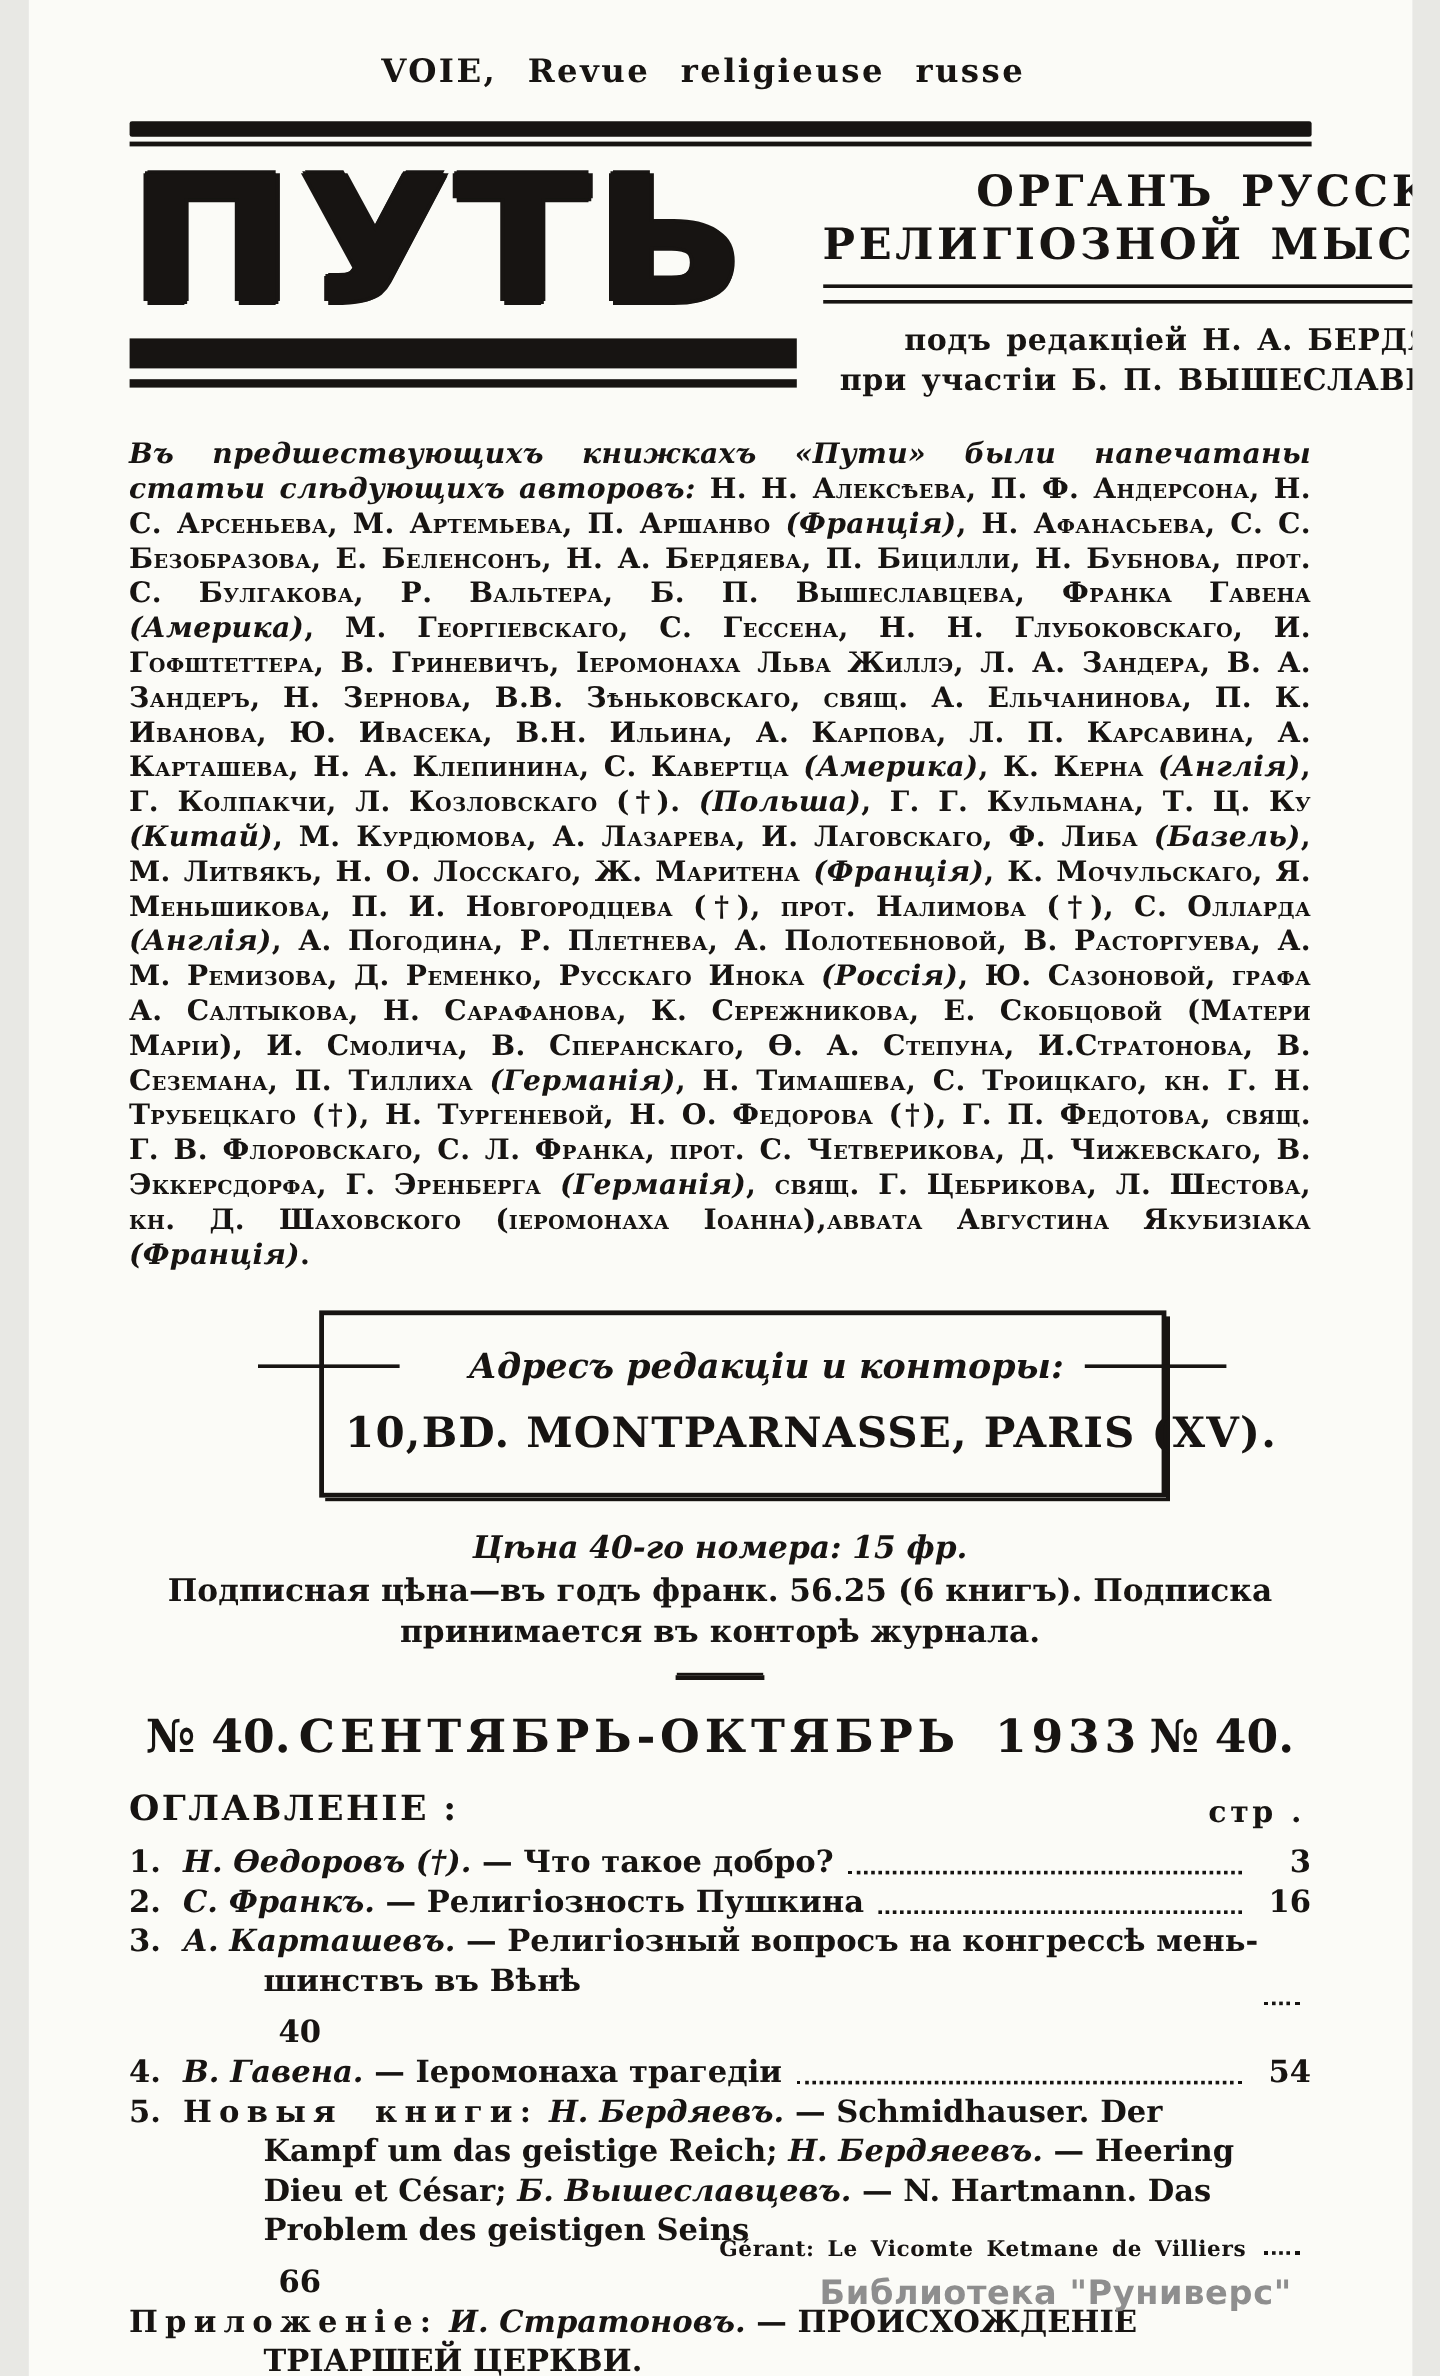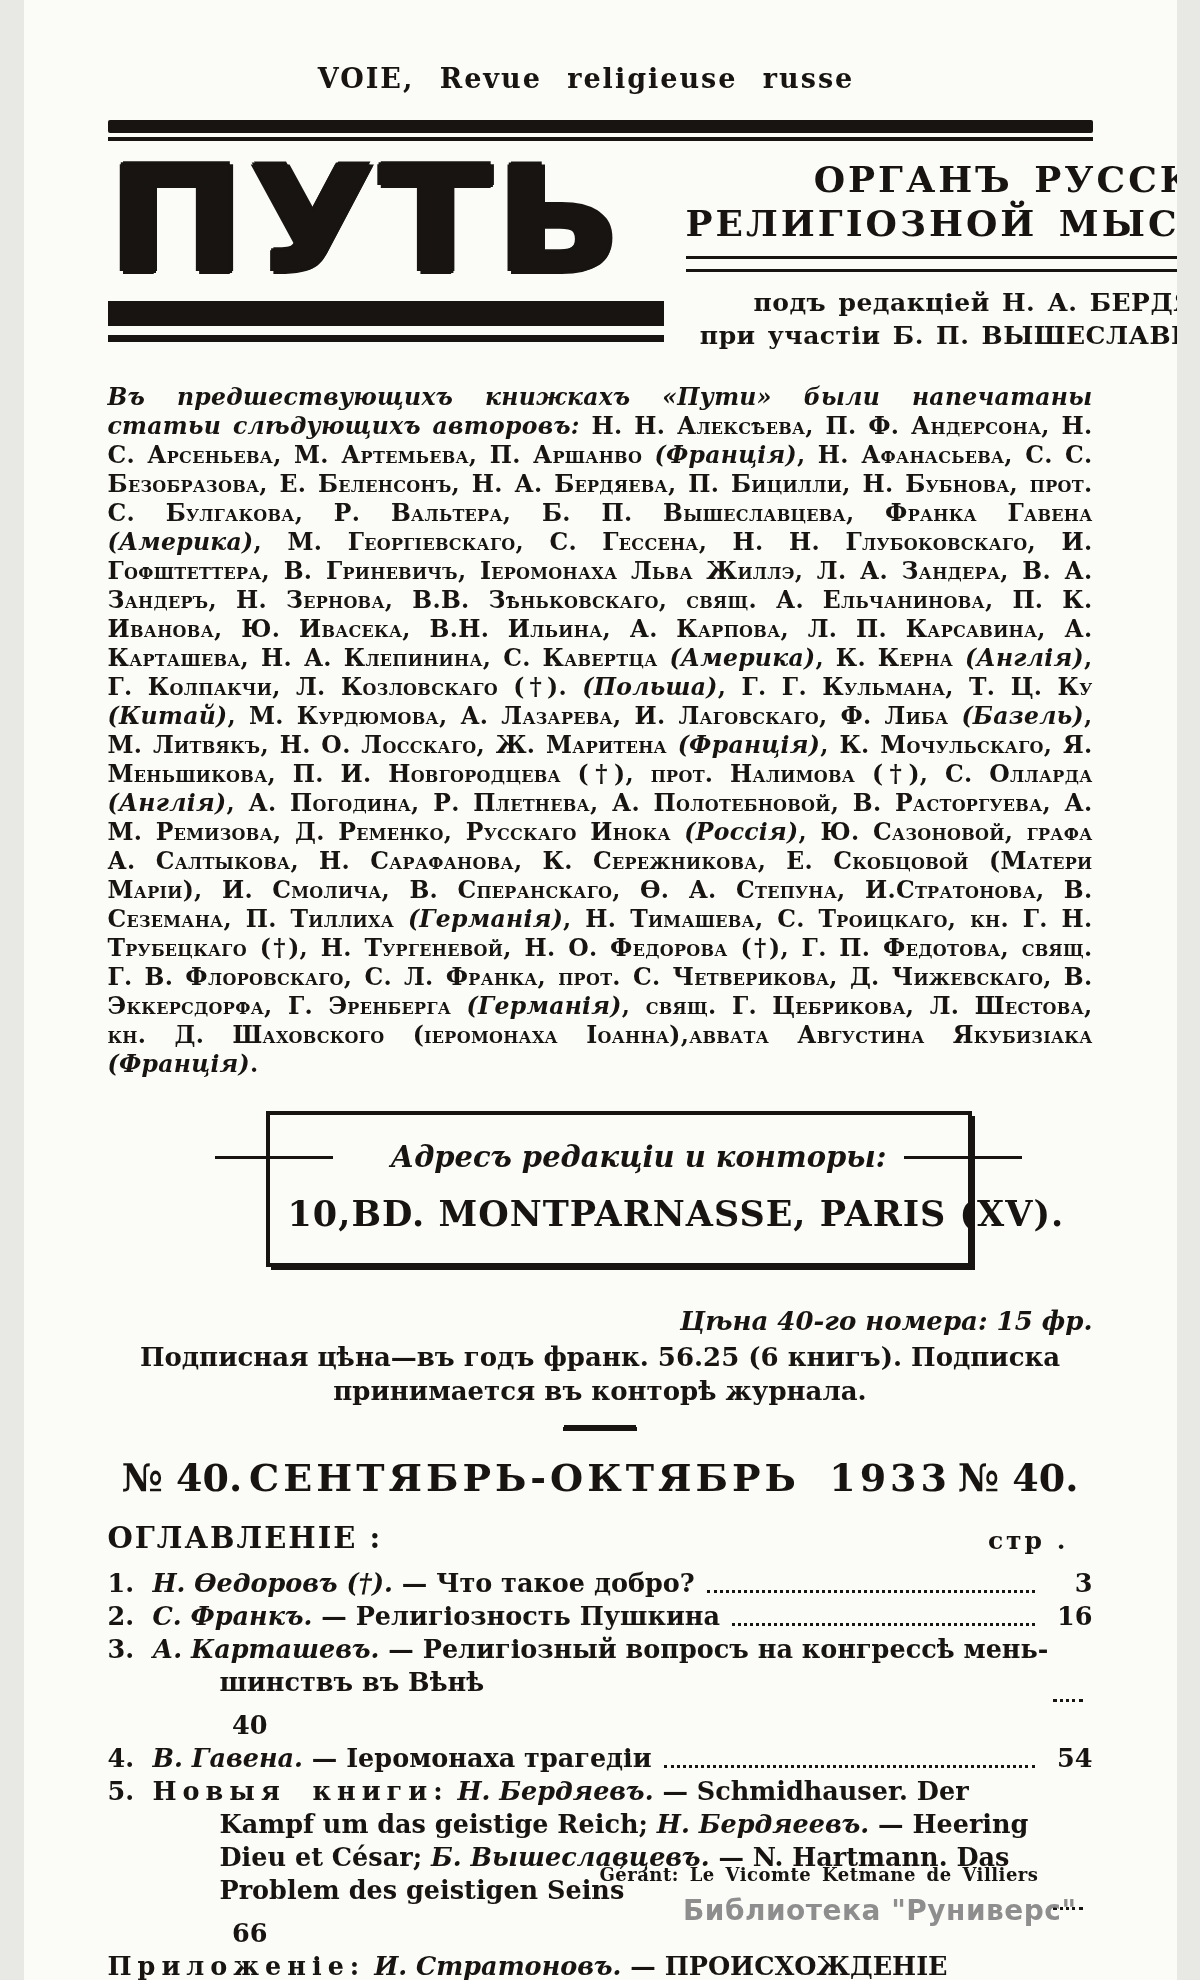--- a/index.html
+++ b/index.html
@@ -12,7 +12,7 @@
   html,body{margin:0;padding:0;background:#e8e8e4;}
   .page{
     width:1153px;height:1980px;box-sizing:border-box;
-    padding:64px 84px 0;
+    padding:45px 84px 0;
     background:var(--paper);color:var(--ink);
     font-family:var(--serif);
     position:relative;overflow:hidden;margin:0 auto;

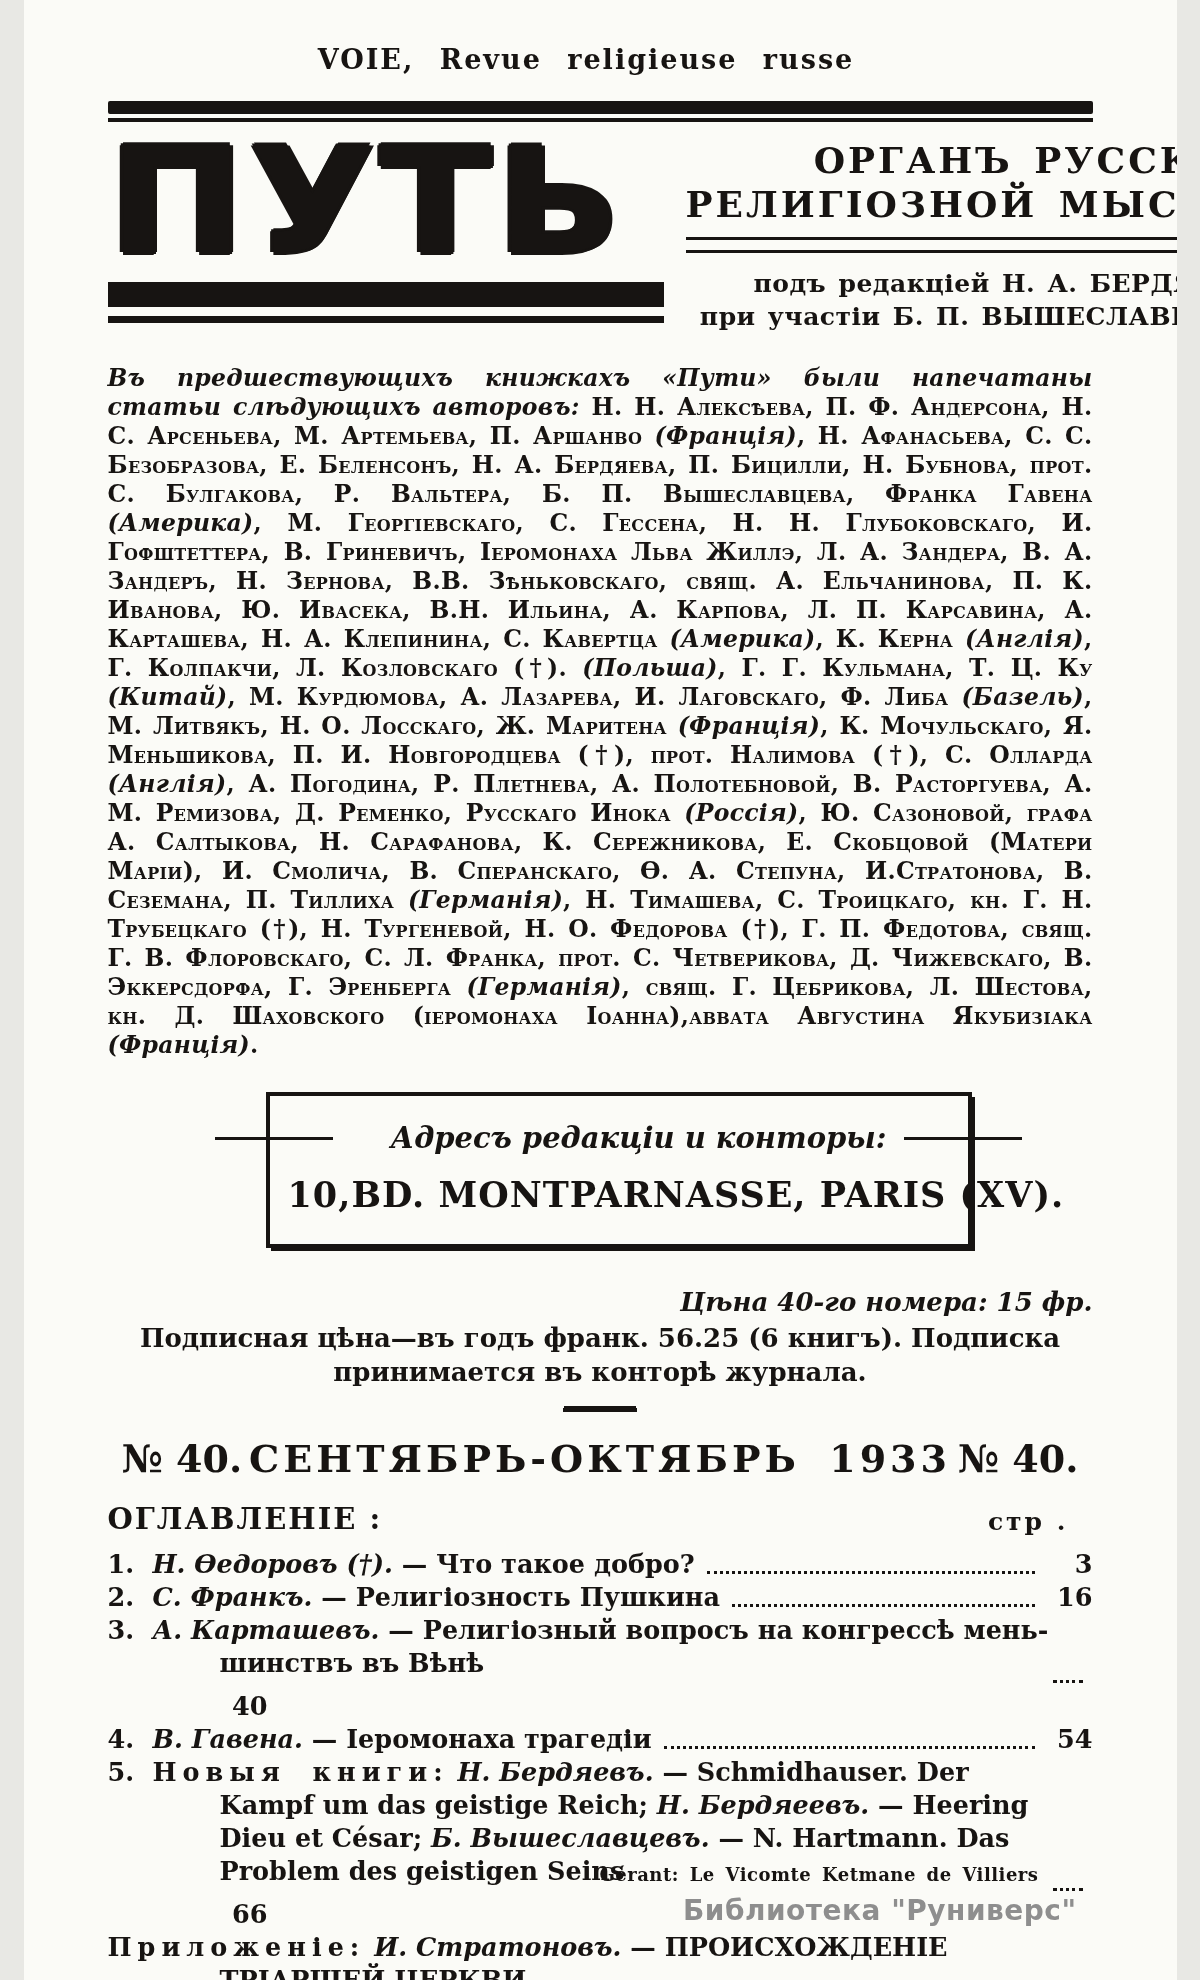--- a/index.html
+++ b/index.html
@@ -66,7 +66,7 @@
   .addr-label{font:bold italic 29px/1 var(--serif);white-space:nowrap;margin-left:40px;}
   .addr{font:bold 35px/1 var(--serif);letter-spacing:1px;margin-top:24px;white-space:nowrap;}
   
-  .price1{margin-top:38px;text-align:right;font:bold italic 26px/1.25 var(--serif);}
+  .price1{margin-top:26px;text-align:center;font:bold italic 26px/1.25 var(--serif);}
   .price2{margin-top:4px;text-align:center;font:bold 26px/1.3 var(--serif);}
   .mini-rule{width:74px;height:4px;background:var(--ink);margin:18px auto 0;box-shadow:0 -3px 0 -1px var(--ink);}
   

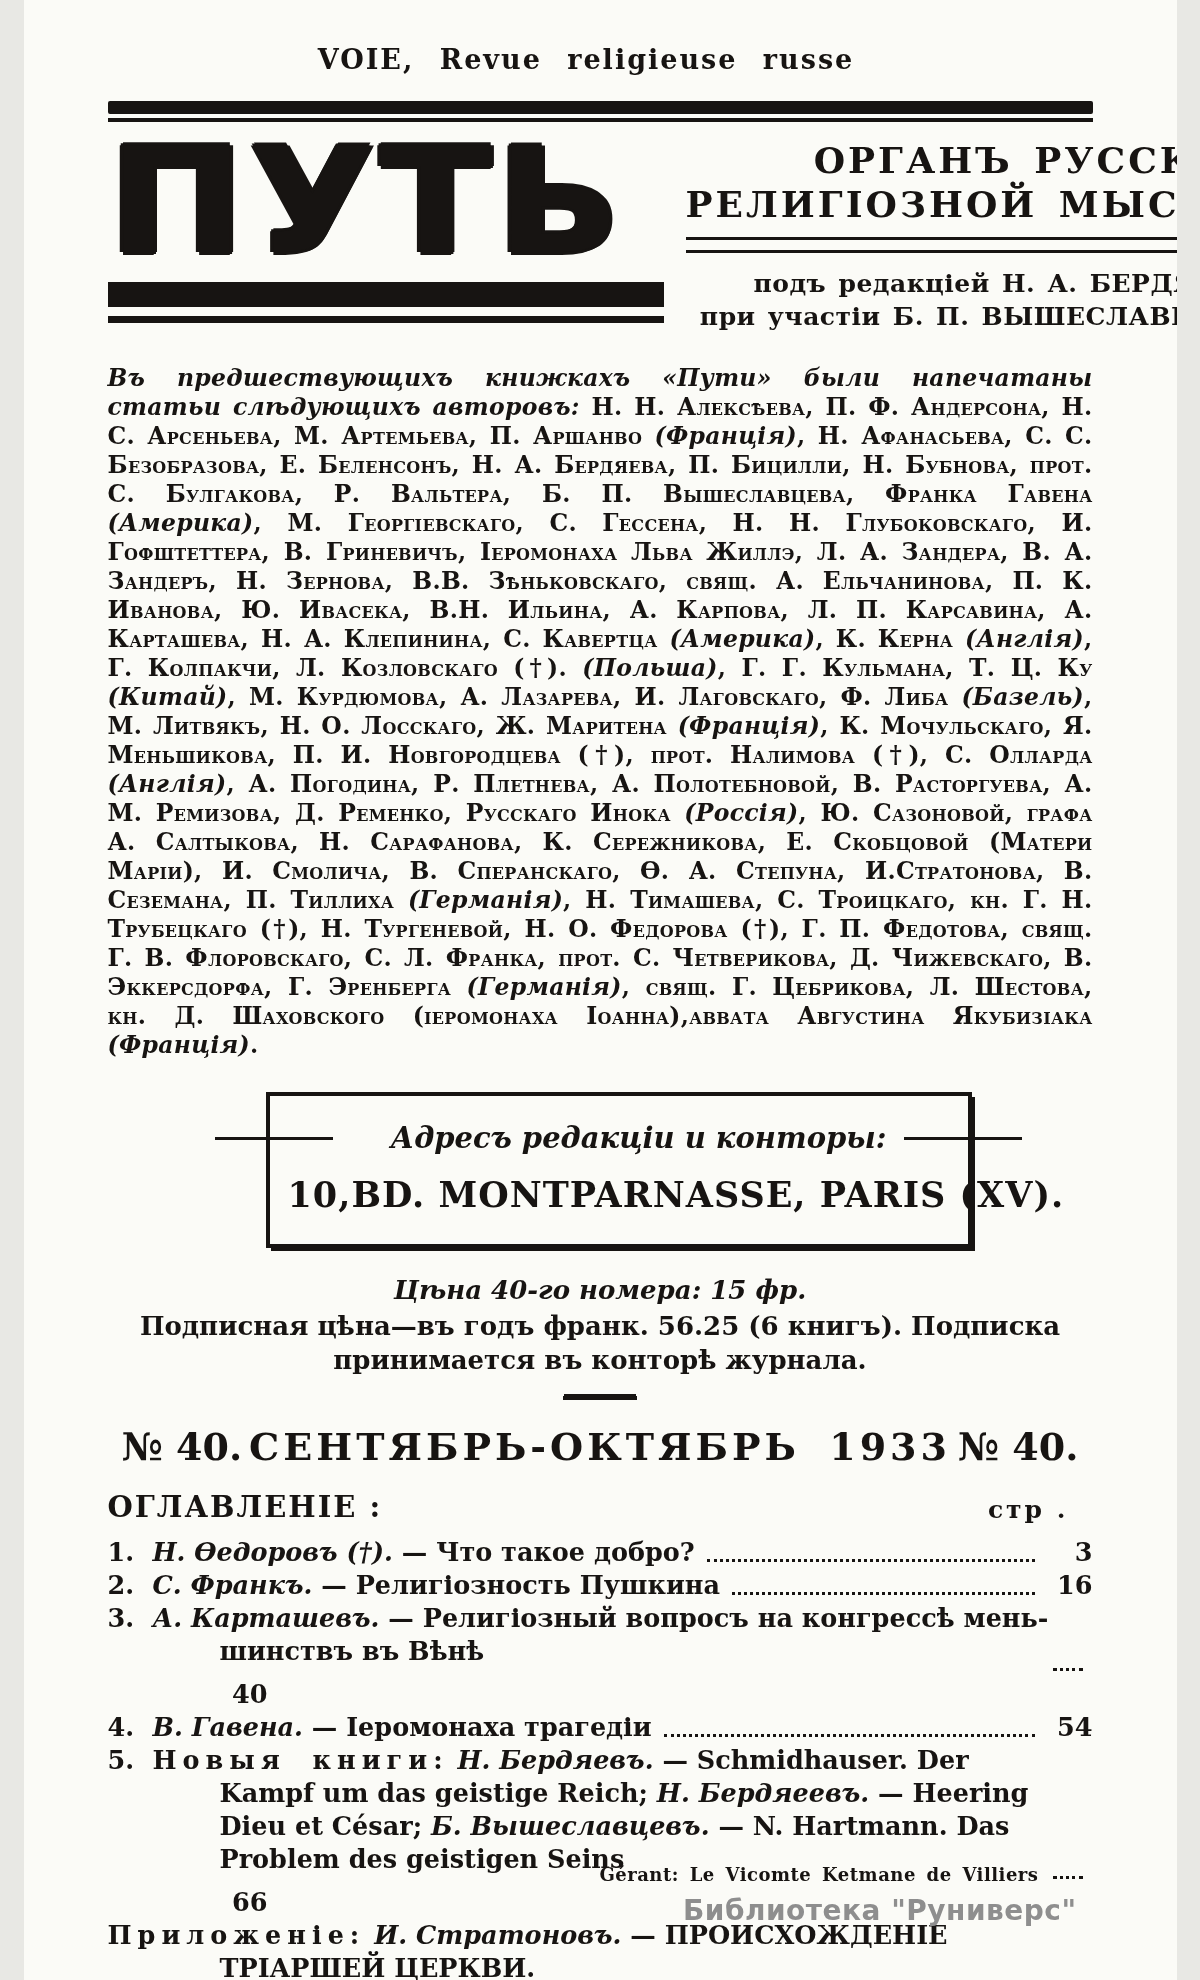--- a/index.html
+++ b/index.html
@@ -78,7 +78,7 @@
   .issue-title{letter-spacing:4px;word-spacing:12px;}
   
   .toc-head-row{position:relative;margin-top:24px;font:bold 29px/1.1 var(--serif);letter-spacing:2px;}
-  .toc-page-label{position:absolute;right:24px;bottom:0;font:bold 25px/1.1 var(--serif);letter-spacing:3px;}
+  .toc-page-label{position:absolute;right:5px;bottom:0;font:bold 25px/1.1 var(--serif);letter-spacing:3px;}
   .toc{margin-top:12px;font:bold 25.5px/33px var(--serif);}
   .toc-row{display:flex;align-items:baseline;}
   .toc-row.indent{margin-left:112px;flex-direction:column;}

